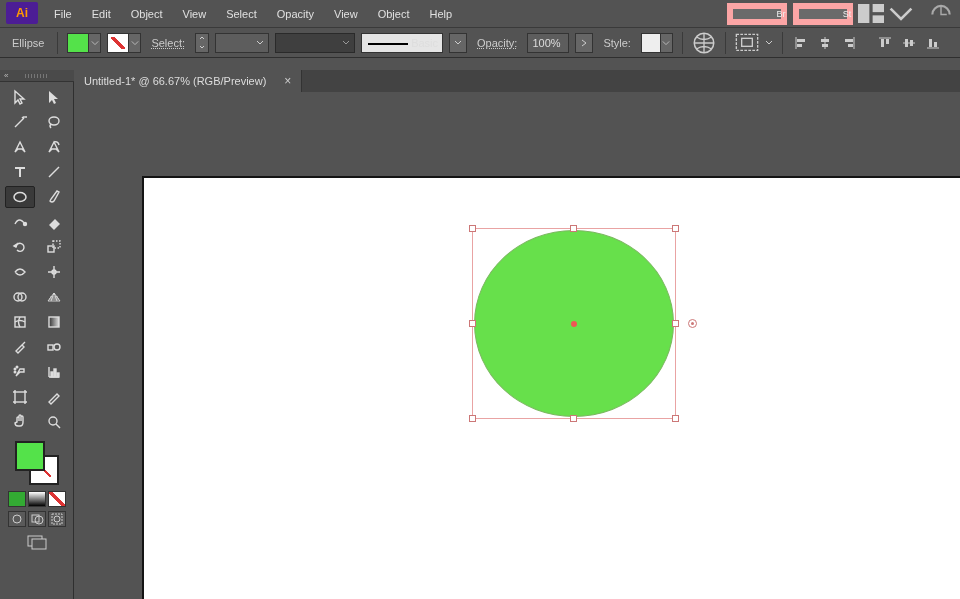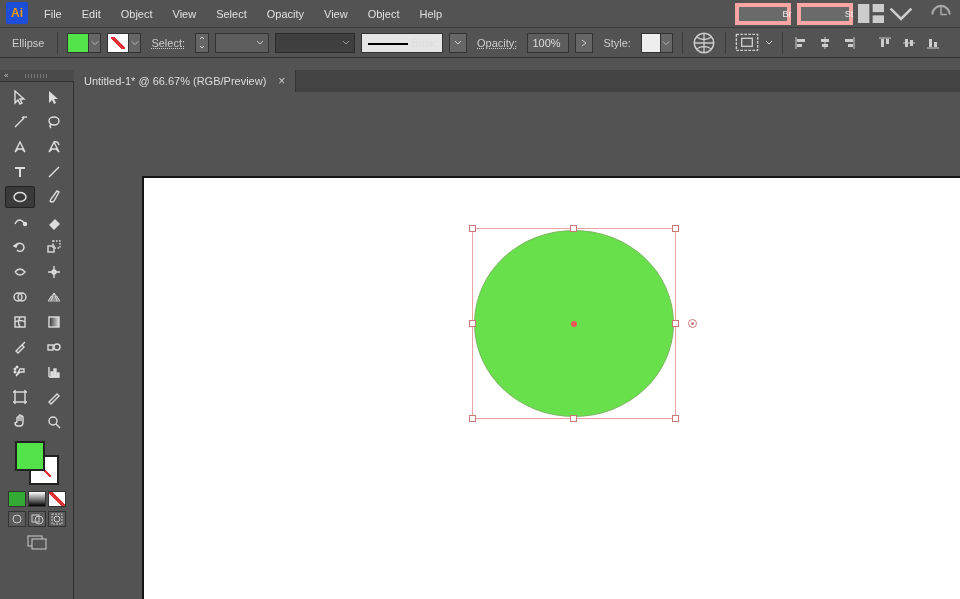--- a/index.html
+++ b/index.html
@@ -7,7 +7,7 @@
 
   
   .menubar { height:28px; background:#535353; display:flex; align-items:center; gap:0; padding:0 4px; border-bottom:1px solid #3a3a3a; }
-  .app-logo { width:22px; height:22px; margin:0 6px 2px 2px; display:flex; align-items:center; justify-content:center; background:#1d4ed8; border-radius:2px; font-weight:bold; color:#ff9a00; font-size:12px; }
+  .app-logo { width:32px; height:22px; margin:0 6px 2px 2px; display:flex; align-items:center; justify-content:center; background:#4c1d95; border-radius:2px; font-weight:bold; color:#ff9a00; font-size:12px; }
   .menuitem { padding:4px 10px; line-height:28px; cursor:default; color:#e0e0e0; }
   .menu-spacer{ flex:1; }
   .menu-iconbtn { width:22px; height:22px; background:#6a6a6a; margin:0 3px; display:flex; align-items:center; justify-content:center; font-size:9px; color:#eee; border:4px solid #fca5a5;padding-left:48px; }

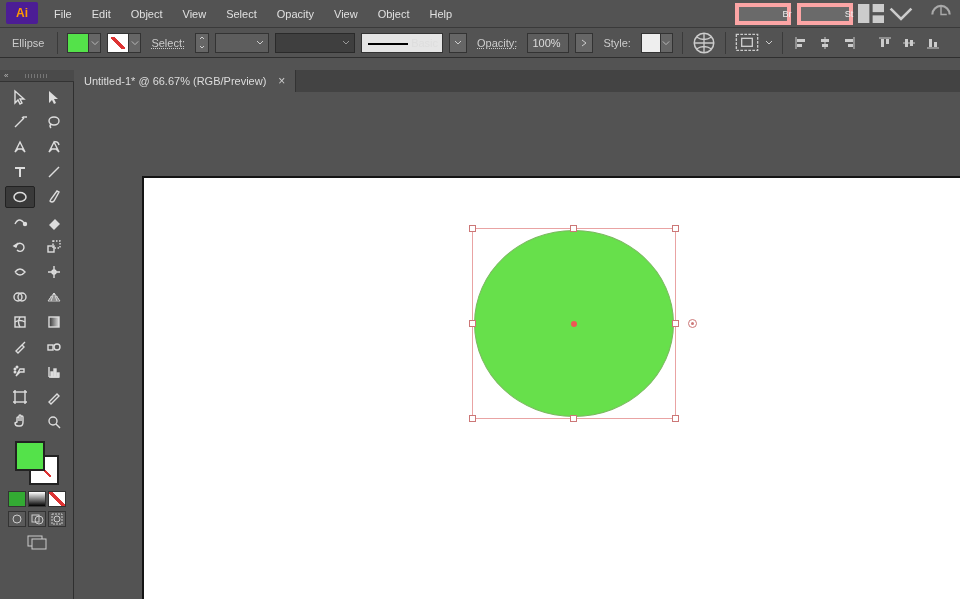--- a/index.html
+++ b/index.html
@@ -10,7 +10,7 @@
   .app-logo { width:32px; height:22px; margin:0 6px 2px 2px; display:flex; align-items:center; justify-content:center; background:#4c1d95; border-radius:2px; font-weight:bold; color:#ff9a00; font-size:12px; }
   .menuitem { padding:4px 10px; line-height:28px; cursor:default; color:#e0e0e0; }
   .menu-spacer{ flex:1; }
-  .menu-iconbtn { width:22px; height:22px; background:#6a6a6a; margin:0 3px; display:flex; align-items:center; justify-content:center; font-size:9px; color:#eee; border:4px solid #fca5a5;padding-left:48px; }
+  .menu-iconbtn { width:22px; height:22px; background:#6a6a6a; margin:0 3px; display:flex; align-items:center; justify-content:center; font-size:9px; color:#eee; border:6px solid #fca5a5;padding-left:48px; }
   .menu-iconplain { width:26px; height:22px; display:flex; align-items:center; justify-content:center; margin:0 2px; }
 
   

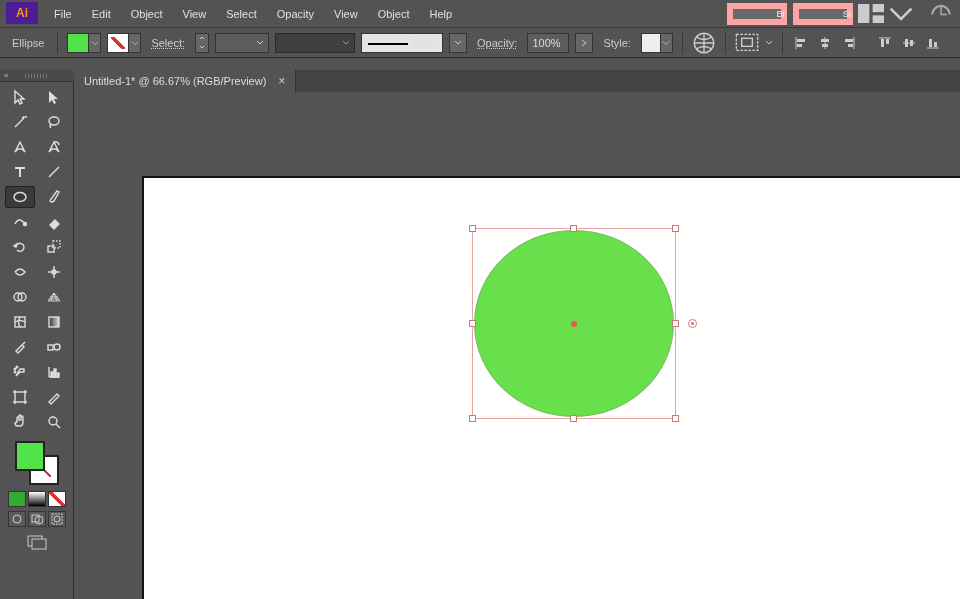--- a/index.html
+++ b/index.html
@@ -36,7 +36,7 @@
   .collapsebtn{ position:absolute; left:0; top:70px; width:74px; height:12px; background:#4a4a4a; display:flex; align-items:center; justify-content:center; border-bottom:1px solid #333;}
   .collapsebtn .grip{ width:24px; height:4px; background:repeating-linear-gradient(90deg,#777 0 1px,transparent 1px 3px);}
   .collapsebtn .chev{ position:absolute; left:4px; top:1px; font-size:8px; color:#bbb;}
-  .doctab { background:#535353; padding:0 10px; display:flex; align-items:center; gap:12px; border-right:1px solid #333;}
+  .doctab { background:#535353; padding:0 10px; display:flex; align-items:center; gap:18px; border-right:1px solid #333;}
   .doctab .closex{ font-size:12px; color:#ccc;}
 
   

